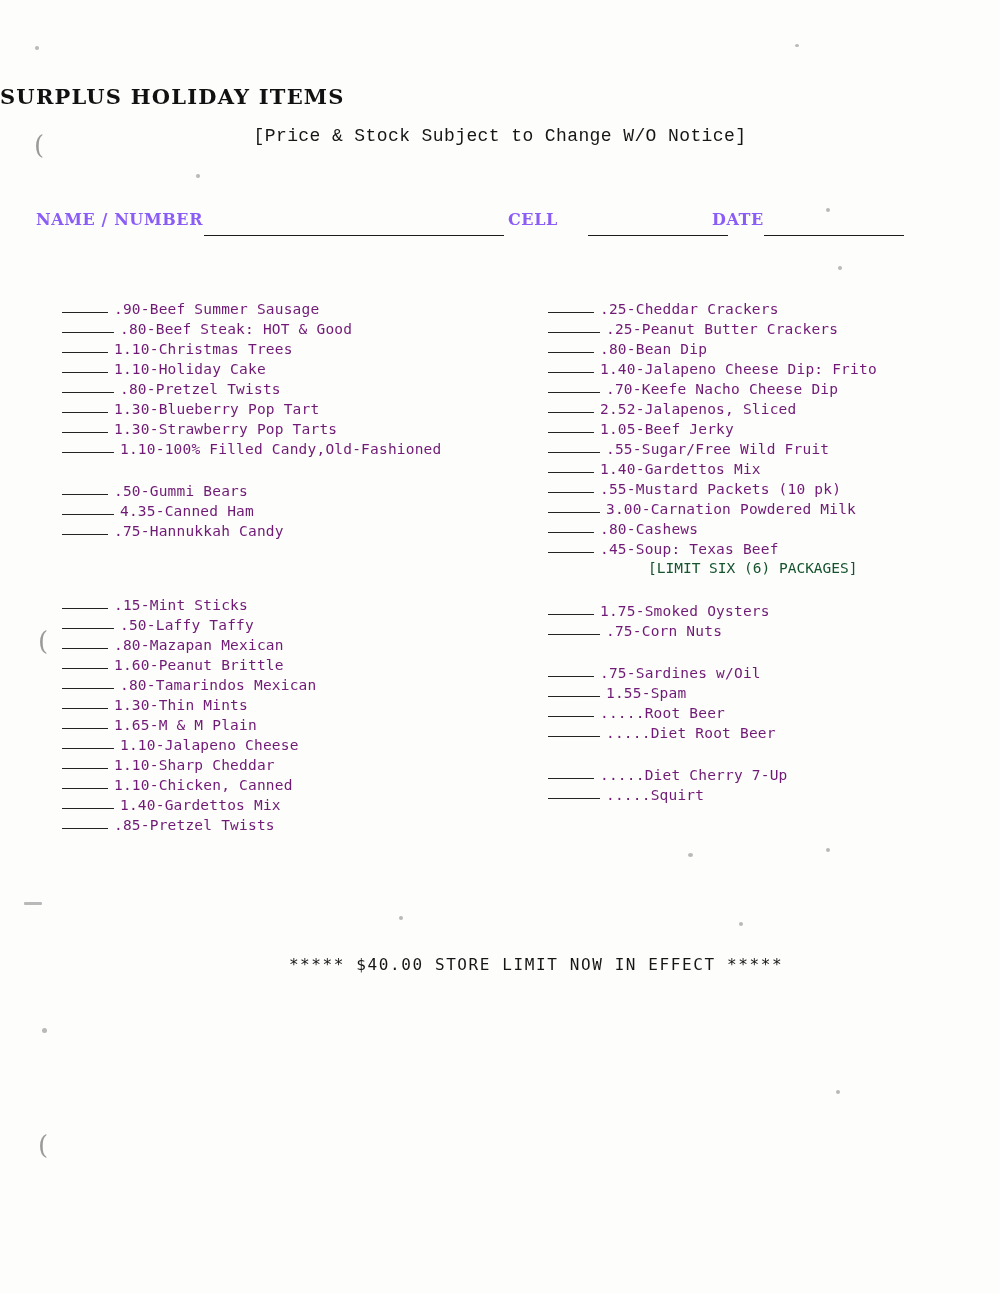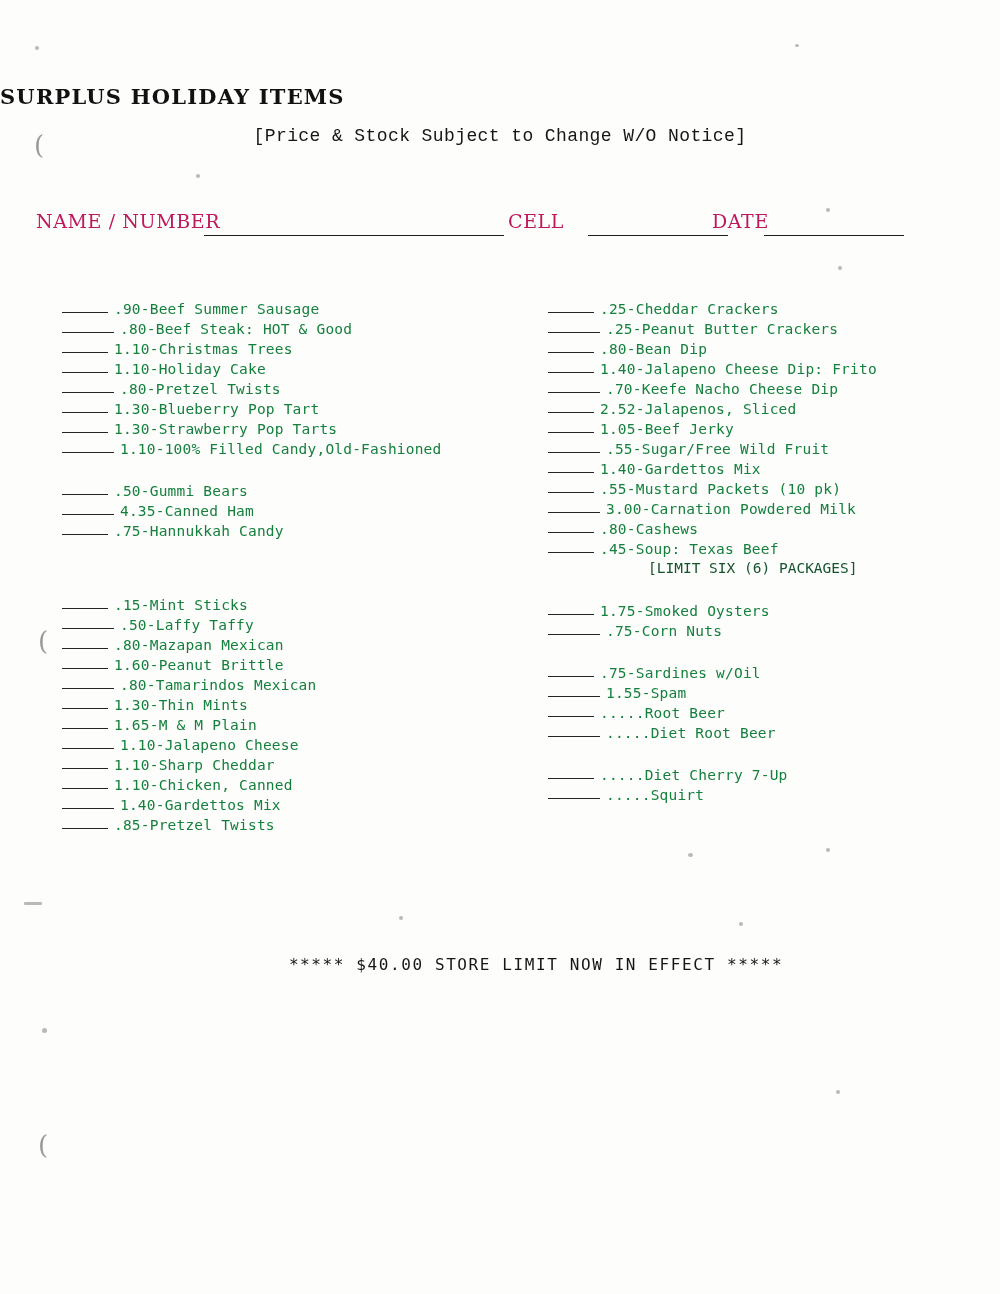--- a/index.html
+++ b/index.html
@@ -56,10 +56,10 @@
   .fl-label {
     position: absolute;
     font-family: "DejaVu Serif", serif;
-    font-size: 19px;
-    font-weight: normal;
+    font-size: 16px;
+    font-weight: bold;
     letter-spacing: 0.6px;
-    color: #be185d;
+    color: #8b5cf6;
     top: 0;
   }
   .fl-rule {

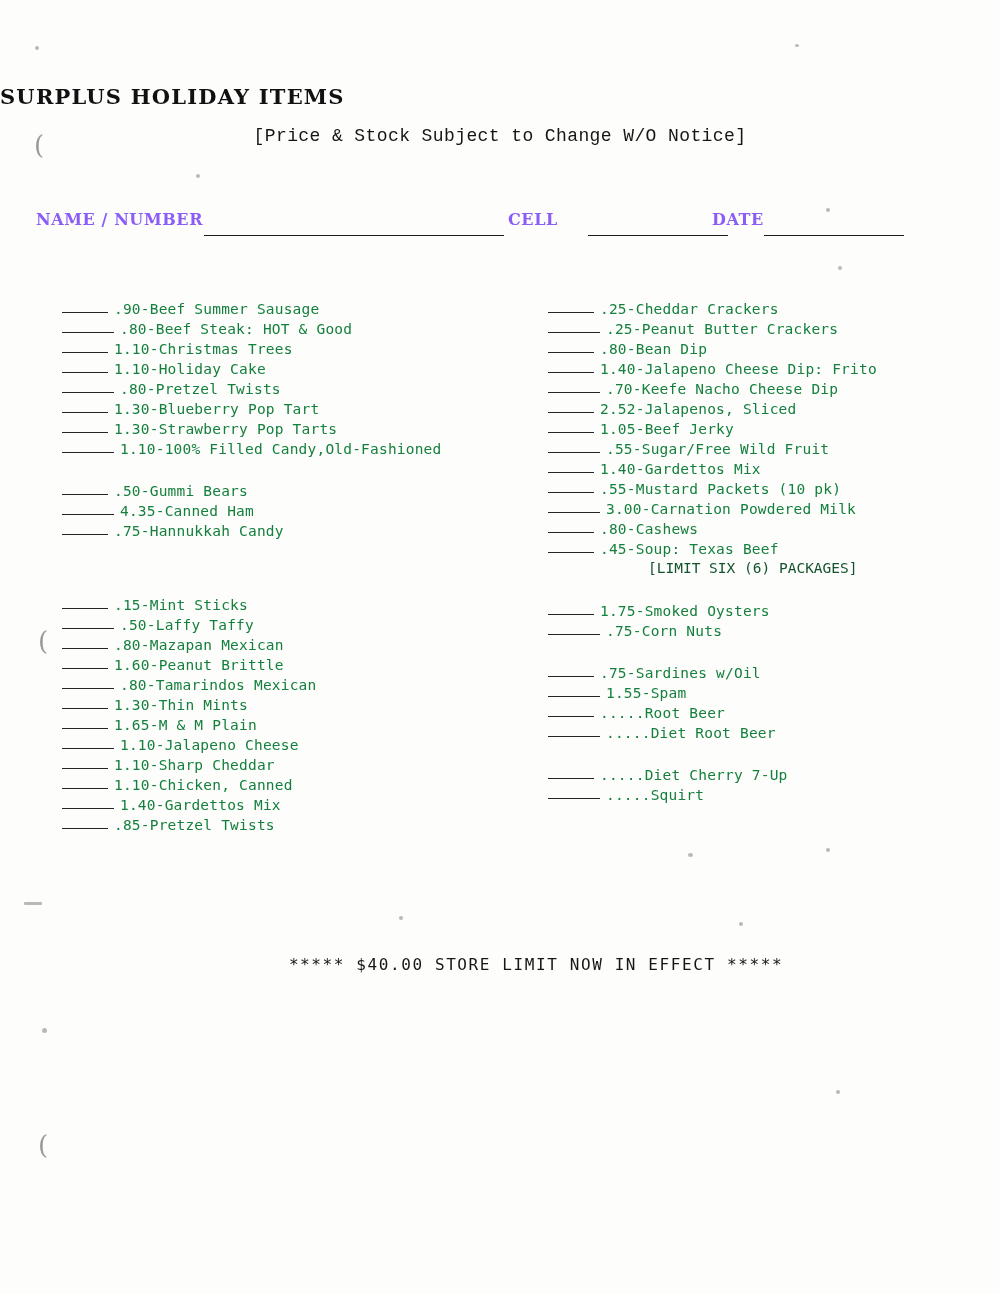--- a/index.html
+++ b/index.html
@@ -111,7 +111,7 @@
   }
   .txt {
     display: inline-block;
-    color: #15803d;
+    color: #701a75;
   }
   .cont {
     display: block;

